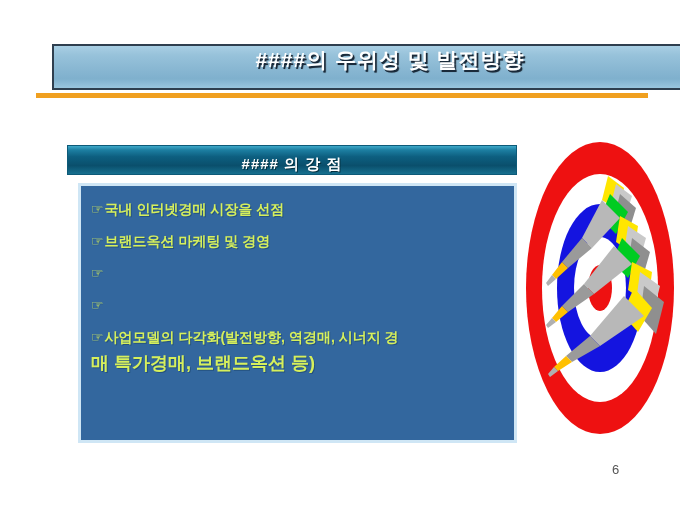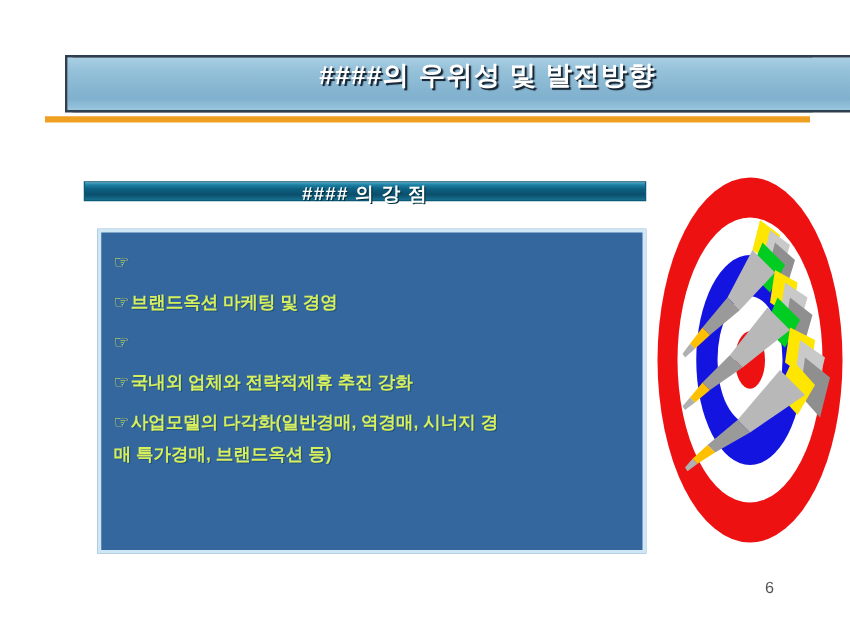--- a/index.html
+++ b/index.html
@@ -82,7 +82,7 @@
     position: absolute;
     left: 0; top: 0;
     width: 450px;
-    height: 16px;
+    height: 30px;
     box-sizing: border-box;
     border: 1px solid #0d5a78;
     background: linear-gradient(to bottom,
@@ -92,7 +92,7 @@
                 #0a4f6c 70%,
                 #17708f 100%);
     display: flex;
-    align-items: flex-start;
+    align-items: flex-end;
     justify-content: center;
   }
   #panel-header-text {

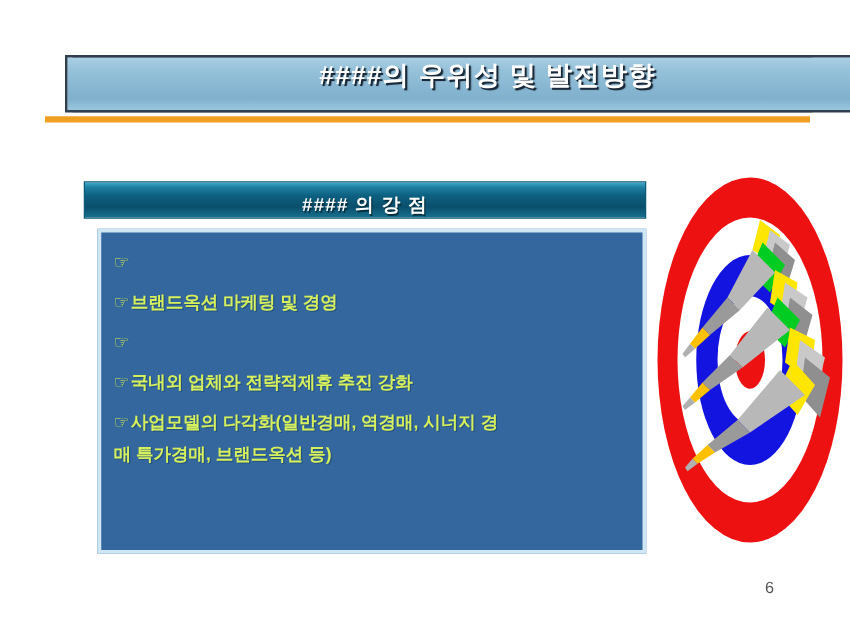--- a/index.html
+++ b/index.html
@@ -185,6 +185,7 @@
 
       <div class="bullet-row">
         <span class="bullet-icon">☞</span>
+        <span class="bullet-text">국내 인터넷경매 시장을 선점</span>
       </div>
 
       <div class="bullet-row">

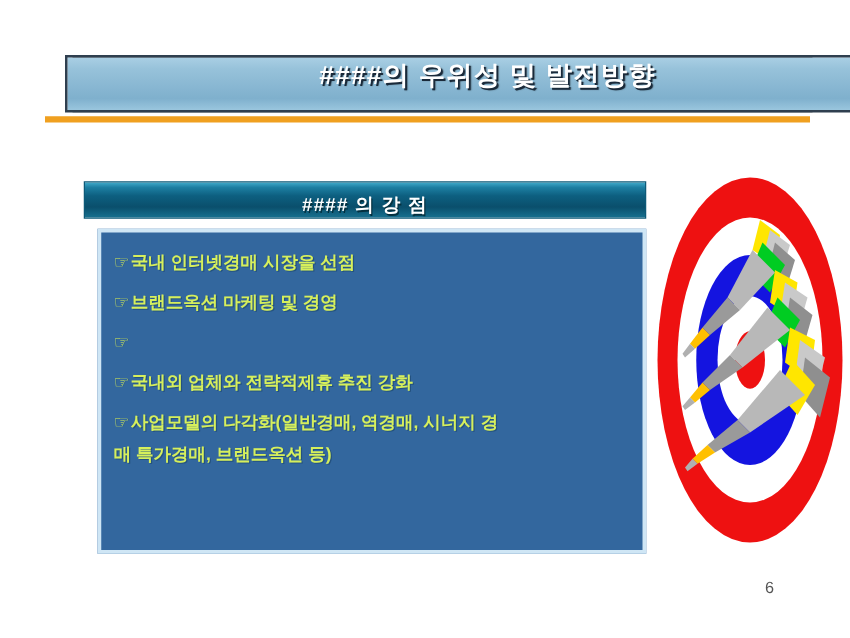--- a/index.html
+++ b/index.html
@@ -199,7 +199,6 @@
 
       <div class="bullet-row">
         <span class="bullet-icon">☞</span>
-        <span class="bullet-text">국내외 업체와 전략적제휴 추진 강화</span>
       </div>
 
       <div class="bullet-row">

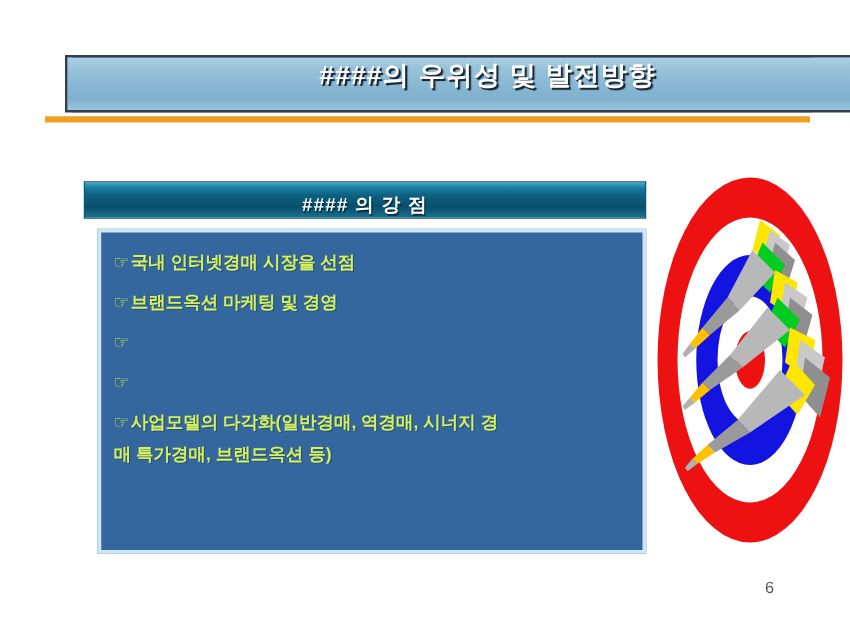--- a/index.html
+++ b/index.html
@@ -203,7 +203,7 @@
 
       <div class="bullet-row">
         <span class="bullet-icon">☞</span>
-        <span class="bullet-text">사업모델의 다각화(일반경매, 역경매, 시너지 경</span>
+        <span class="bullet-text">사업모델의 다각화(발전방향, 역경매, 시너지 경</span>
       </div>
 
       <div class="bullet-cont">매 특가경매, 브랜드옥션 등)</div>

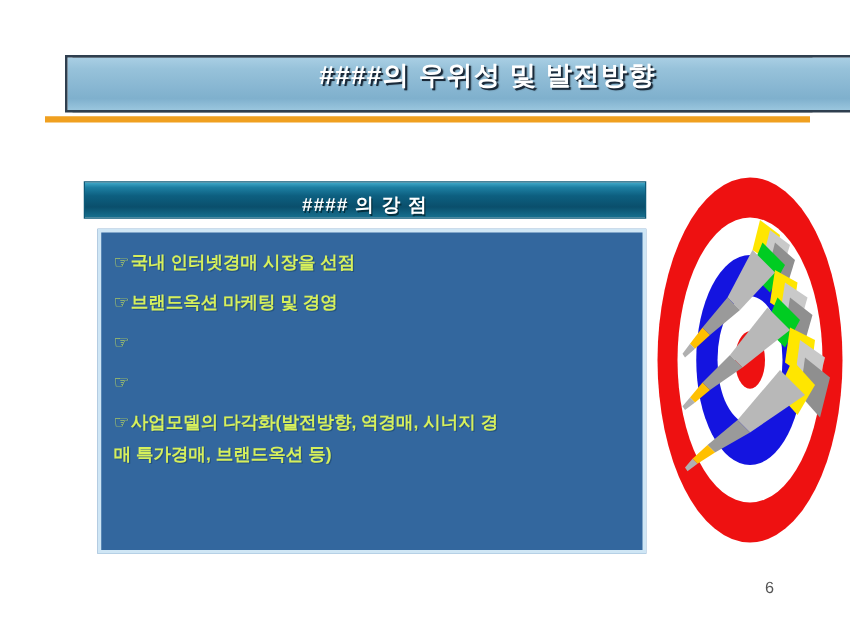--- a/index.html
+++ b/index.html
@@ -137,7 +137,7 @@
   }
   .bullet-cont {
     color: #d6ef5c;
-    font-size: 14px;
+    font-size: 18px;
     font-weight: bold;
     line-height: 18px;
     text-shadow: 1px 1px 0 #24527f;

